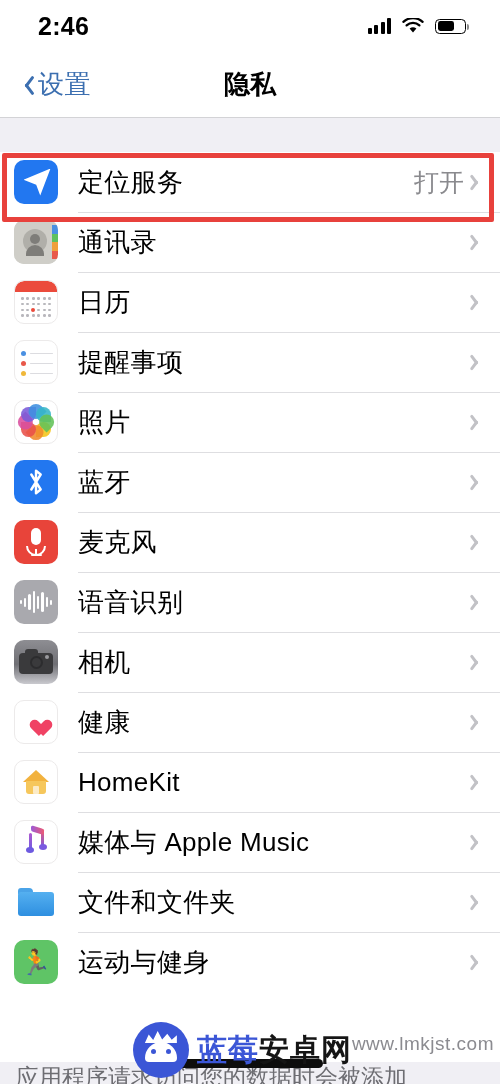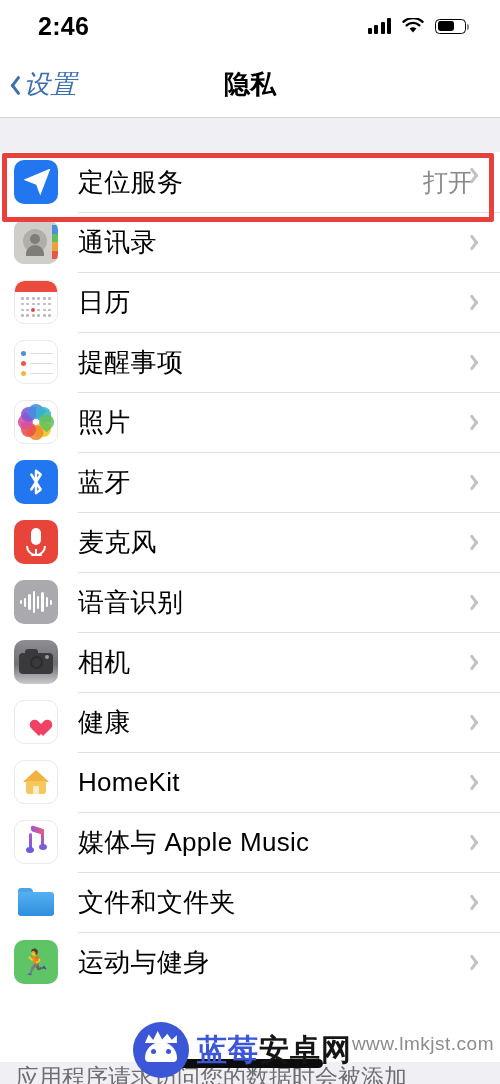--- a/index.html
+++ b/index.html
@@ -39,7 +39,7 @@
     height:66px; position:relative; display:flex; align-items:center;
     background:#ffffff; border-bottom:1px solid #d3d3d6;
   }
-  .nav-back{ display:flex; align-items:center; padding-left:6px; cursor:pointer;font-style:italic; }
+  .nav-back{ display:flex; align-items:center; padding-left:20px; cursor:pointer; }
   .nav-back .chev{ width:13px; height:22px; position:relative; margin-right:5px; }
   .nav-back .chev::before,.nav-back .chev::after{
     content:""; position:absolute; left:4px; width:3.4px; height:13px;

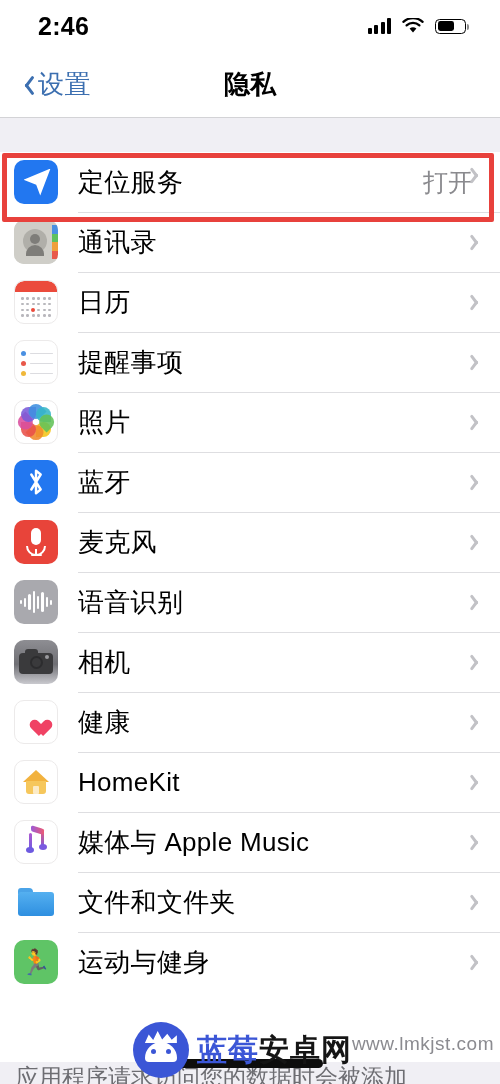--- a/index.html
+++ b/index.html
@@ -66,7 +66,7 @@
   .row-icon{ width:44px; height:44px; border-radius:10px; flex:0 0 44px;
     position:relative; overflow:hidden; display:flex; align-items:center; justify-content:center; }
   .row-label{ margin-left:20px; font-size:26px; color:#000; letter-spacing:.3px; white-space:nowrap; }
-  .row-right{ margin-left:auto; display:flex; align-items:flex-start; padding-right:16px; gap:0; }
+  .row-right{ margin-left:auto; display:flex; align-items:center; padding-right:16px; gap:9px; }
   .row-value{ font-size:25px; color:#8a8a8e; }
   .chev-r{ width:11px; height:19px; position:relative; flex:0 0 11px; }
   .chev-r::before,.chev-r::after{

